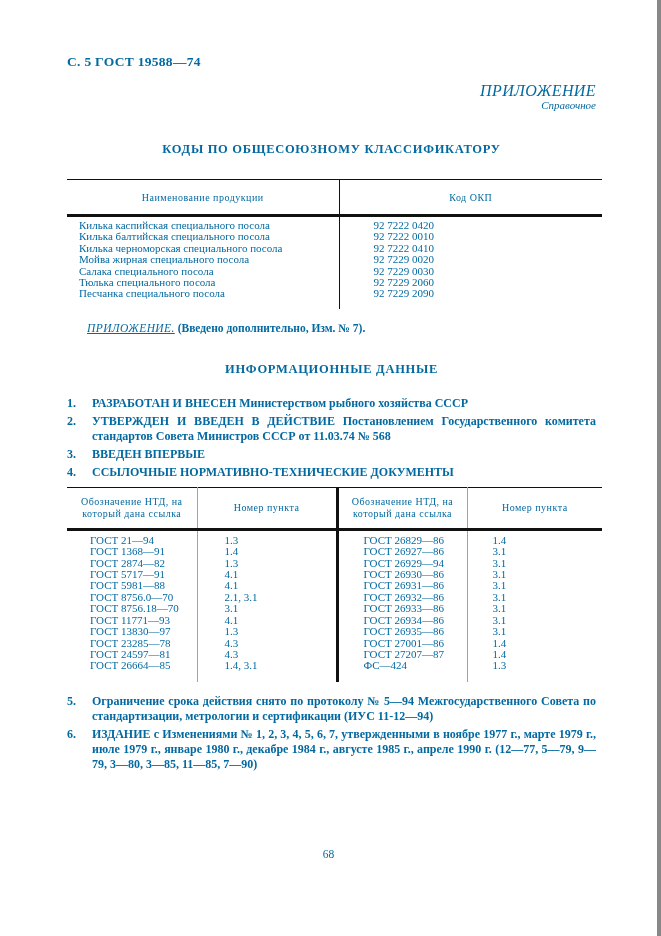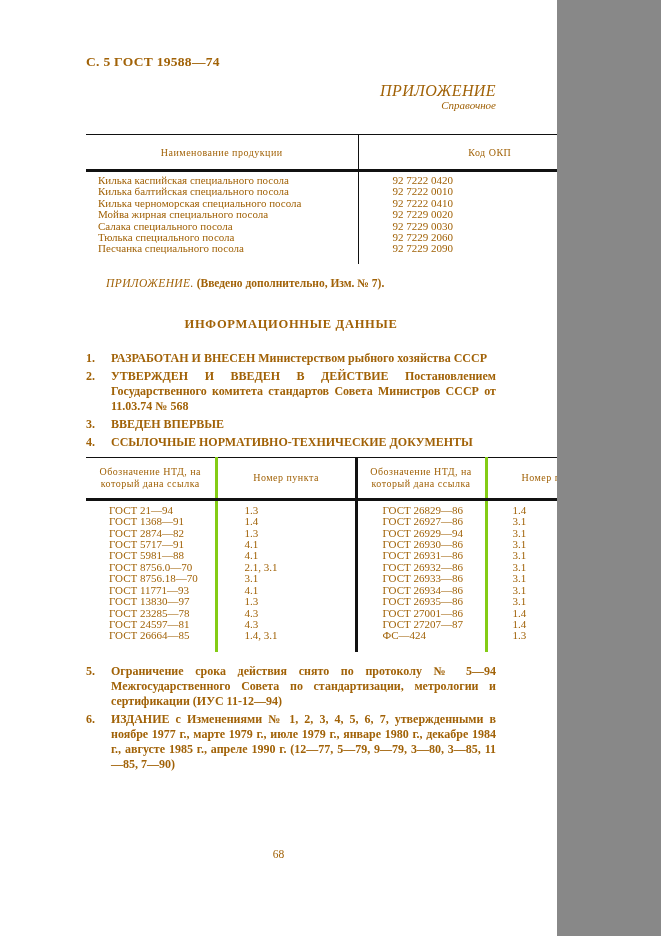--- a/index.html
+++ b/index.html
@@ -5,12 +5,12 @@
   html,body{margin:0;padding:0;background:#888;}
   .page{
     position:relative;
-    width:557px;height:936px;
+    width:657px;height:936px;
     background:#fff;
     font-family:"Liberation Serif","DejaVu Serif",serif;
-    color:#a16207;
+    color:#0369a1;
     box-sizing:border-box;
-    padding:54px 61px 0 86px;
+    padding:54px 61px 0 67px;
     overflow:hidden;
   }
   .doc-header{font-weight:bold;font-size:13.5px;letter-spacing:0.3px;}

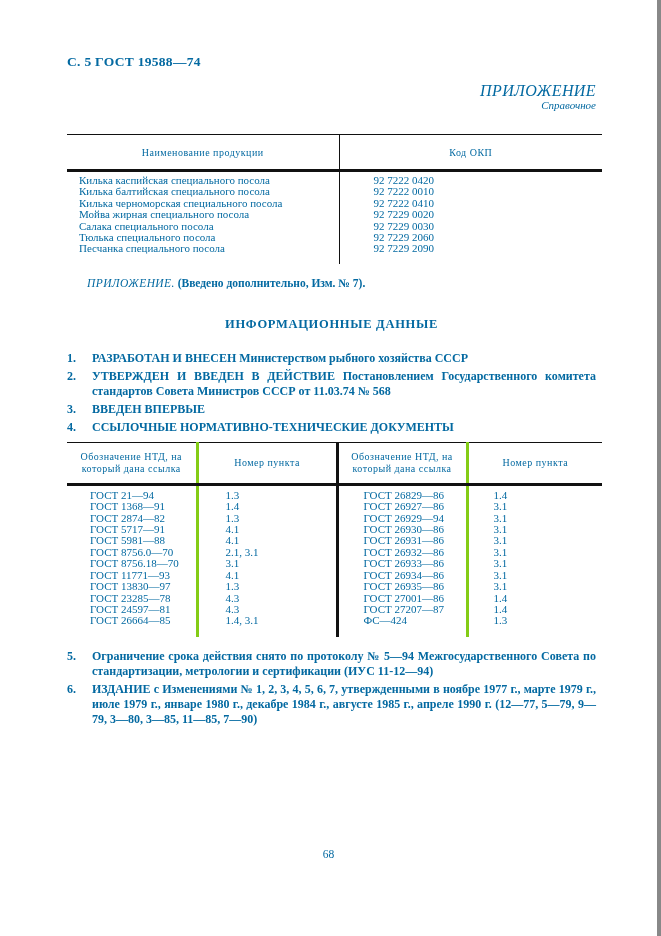--- a/index.html
+++ b/index.html
@@ -72,6 +72,7 @@
     <div class="ap-sub">Справочное</div>
   </div>
 
+  <div class="codes-title">КОДЫ ПО ОБЩЕСОЮЗНОМУ КЛАССИФИКАТОРУ</div>
 
   <table class="tbl codes-tbl">
     <colgroup>

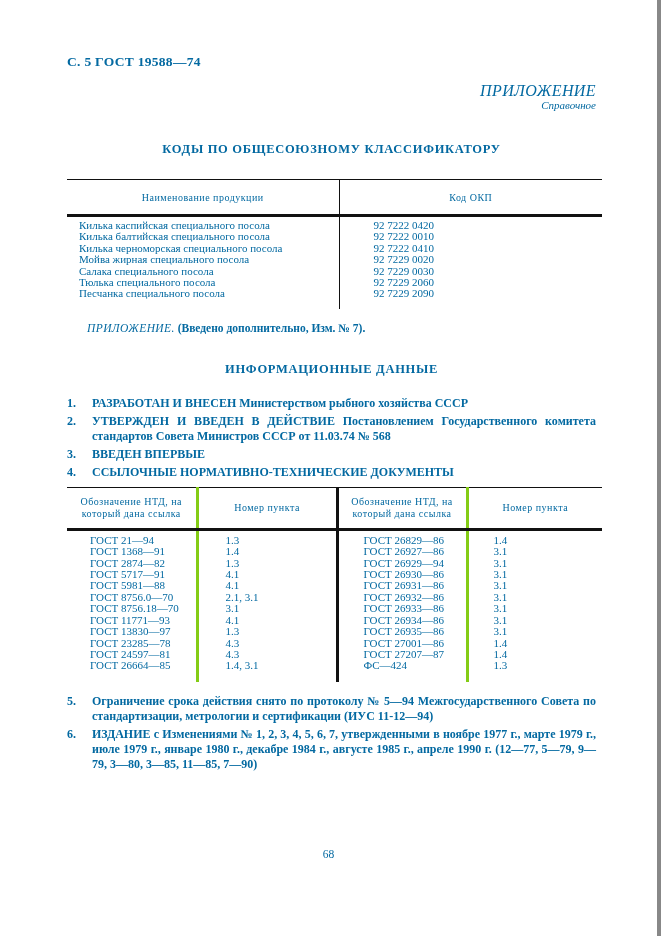--- a/index.html
+++ b/index.html
@@ -50,7 +50,7 @@
   .ref-tbl tbody tr:first-child td{padding-top:4px;}
   .ref-tbl .tail td{height:6px;padding:0;}
   .note{margin:13px 0 0 0;text-indent:20px;font-size:11.5px;}
-  .note .it{font-style:italic;letter-spacing:0.4px;}
+  .note .it{font-style:italic;letter-spacing:0.4px;text-decoration:underline;}
   .note .bd{font-weight:bold;}
   .info-title{margin-top:28px;text-align:center;font-weight:bold;font-size:12.5px;letter-spacing:0.7px;}
   .info-items{margin-top:19px;}

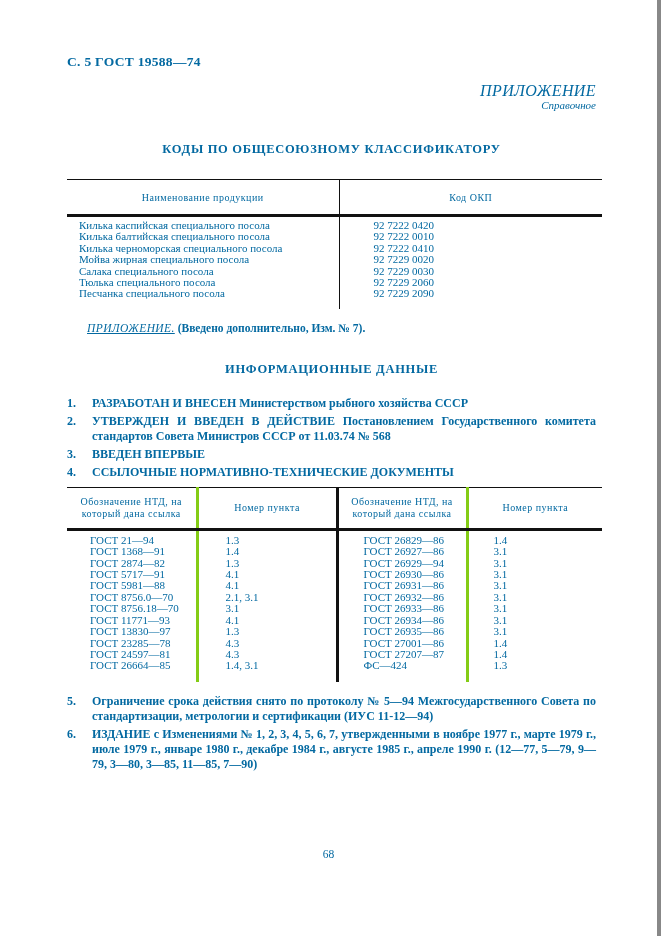--- a/index.html
+++ b/index.html
@@ -41,7 +41,7 @@
   
   .ref-tbl{margin-top:7px;}
   .ref-tbl th{height:32px;line-height:12px;}
-  .ref-tbl .v1{border-right:3px solid #84cc16;}
+  .ref-tbl .v1{border-right:1px solid #84cc16;}
   .ref-tbl .vmid{border-right:3px solid #111;}
   .ref-tbl td.r1{padding-left:23px;}
   .ref-tbl td.r2{padding-left:27px;}

